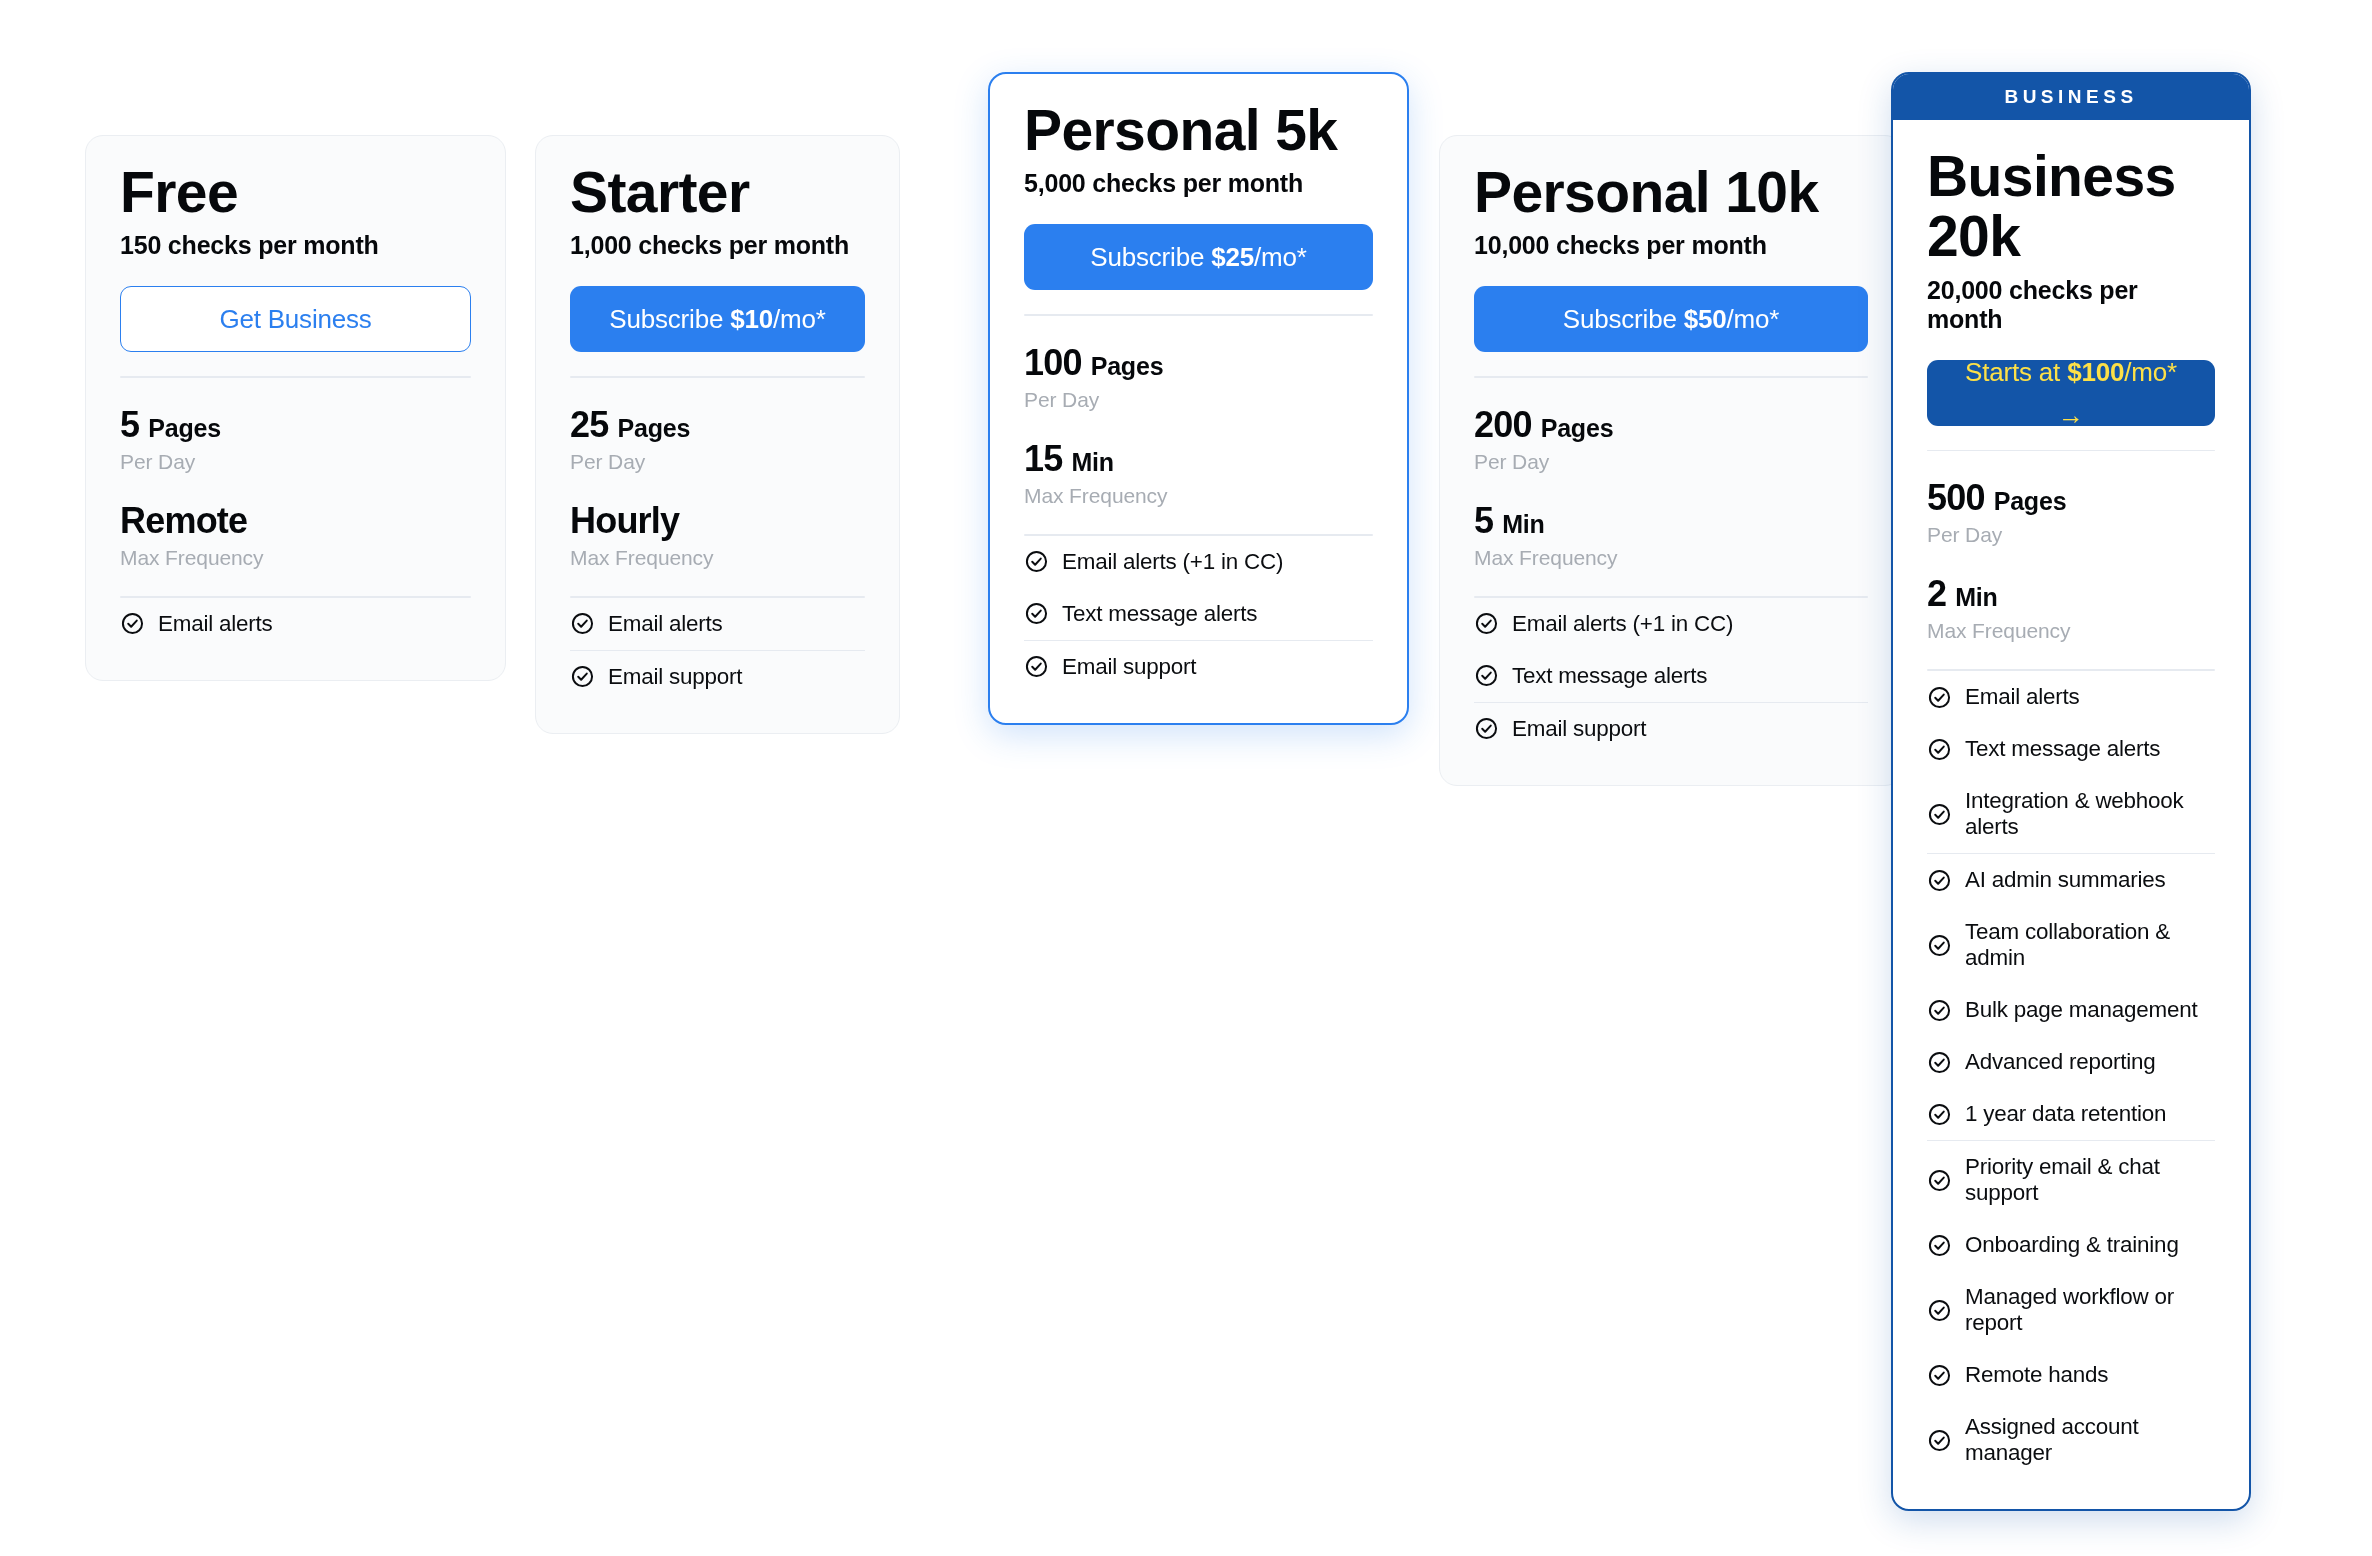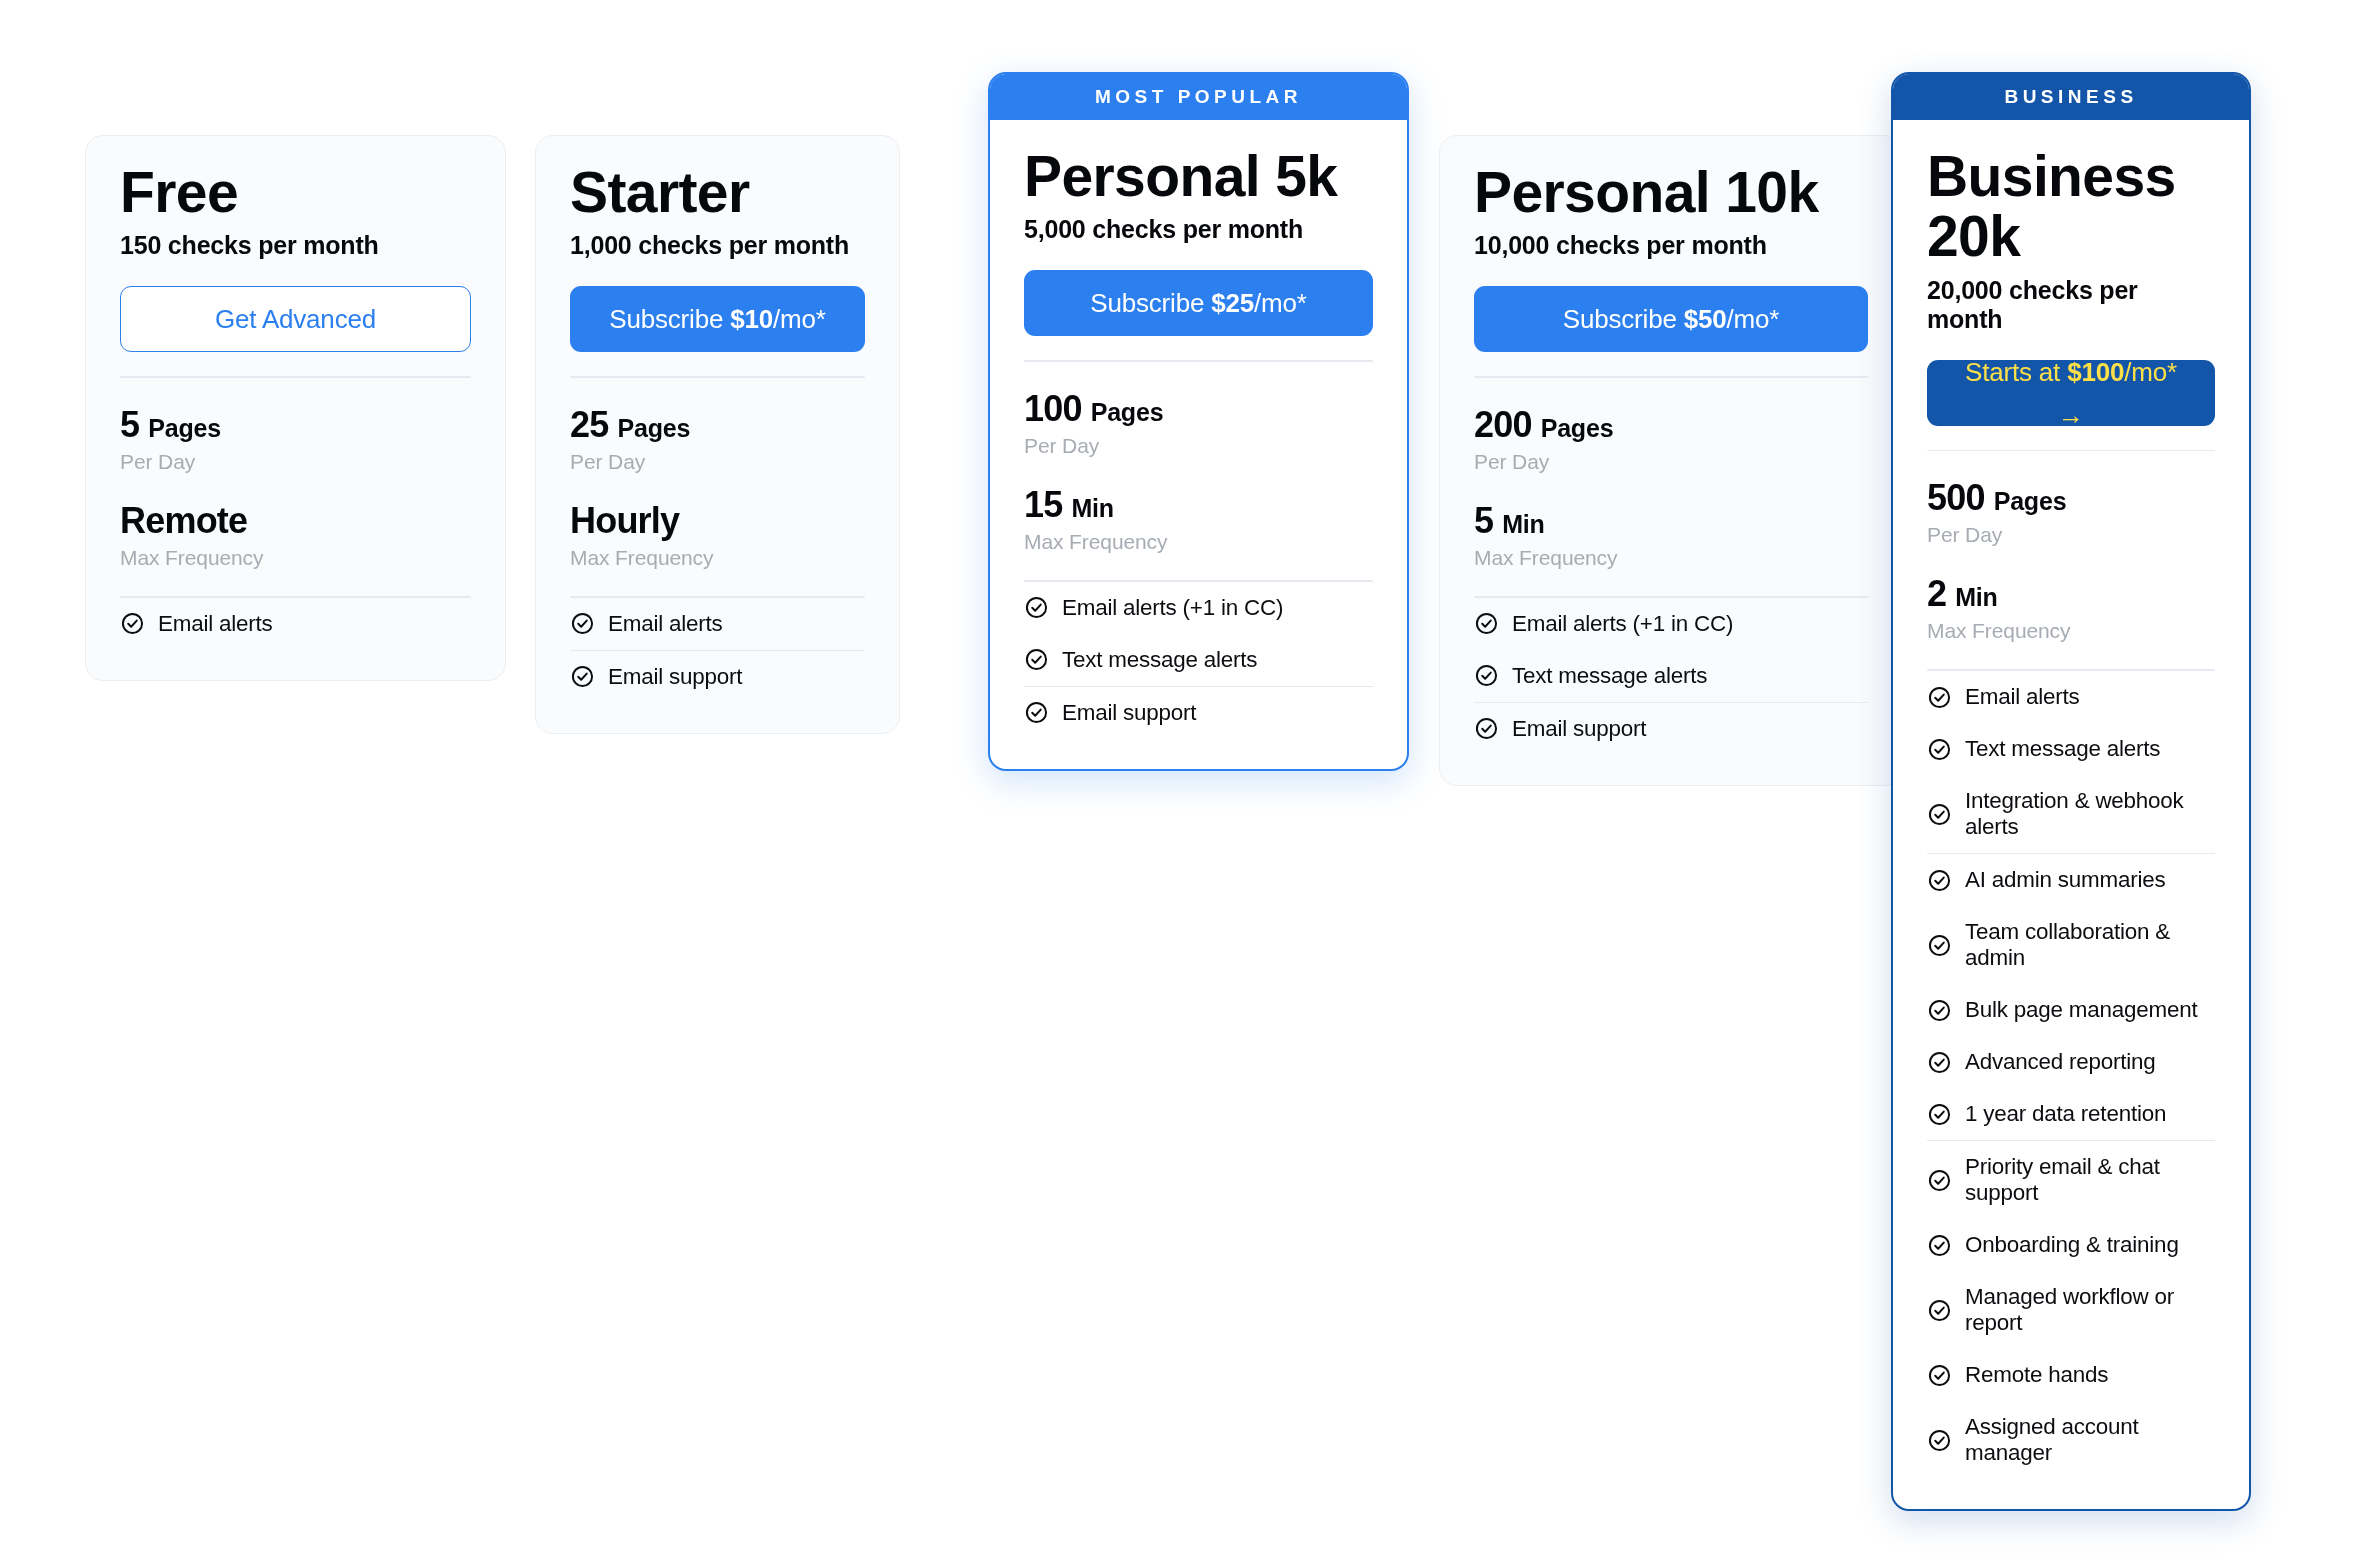--- a/index.html
+++ b/index.html
@@ -196,7 +196,6 @@
       </div>
     </div>
     <div class="card featured" style="left: 988px; top: 72px; width: 421px;">
-      <div class="banner popular">MOST POPULAR</div>
       <div class="body">
         <div class="plan-title">Personal 5k</div>
         <div class="plan-sub">5,000 checks per month</div>

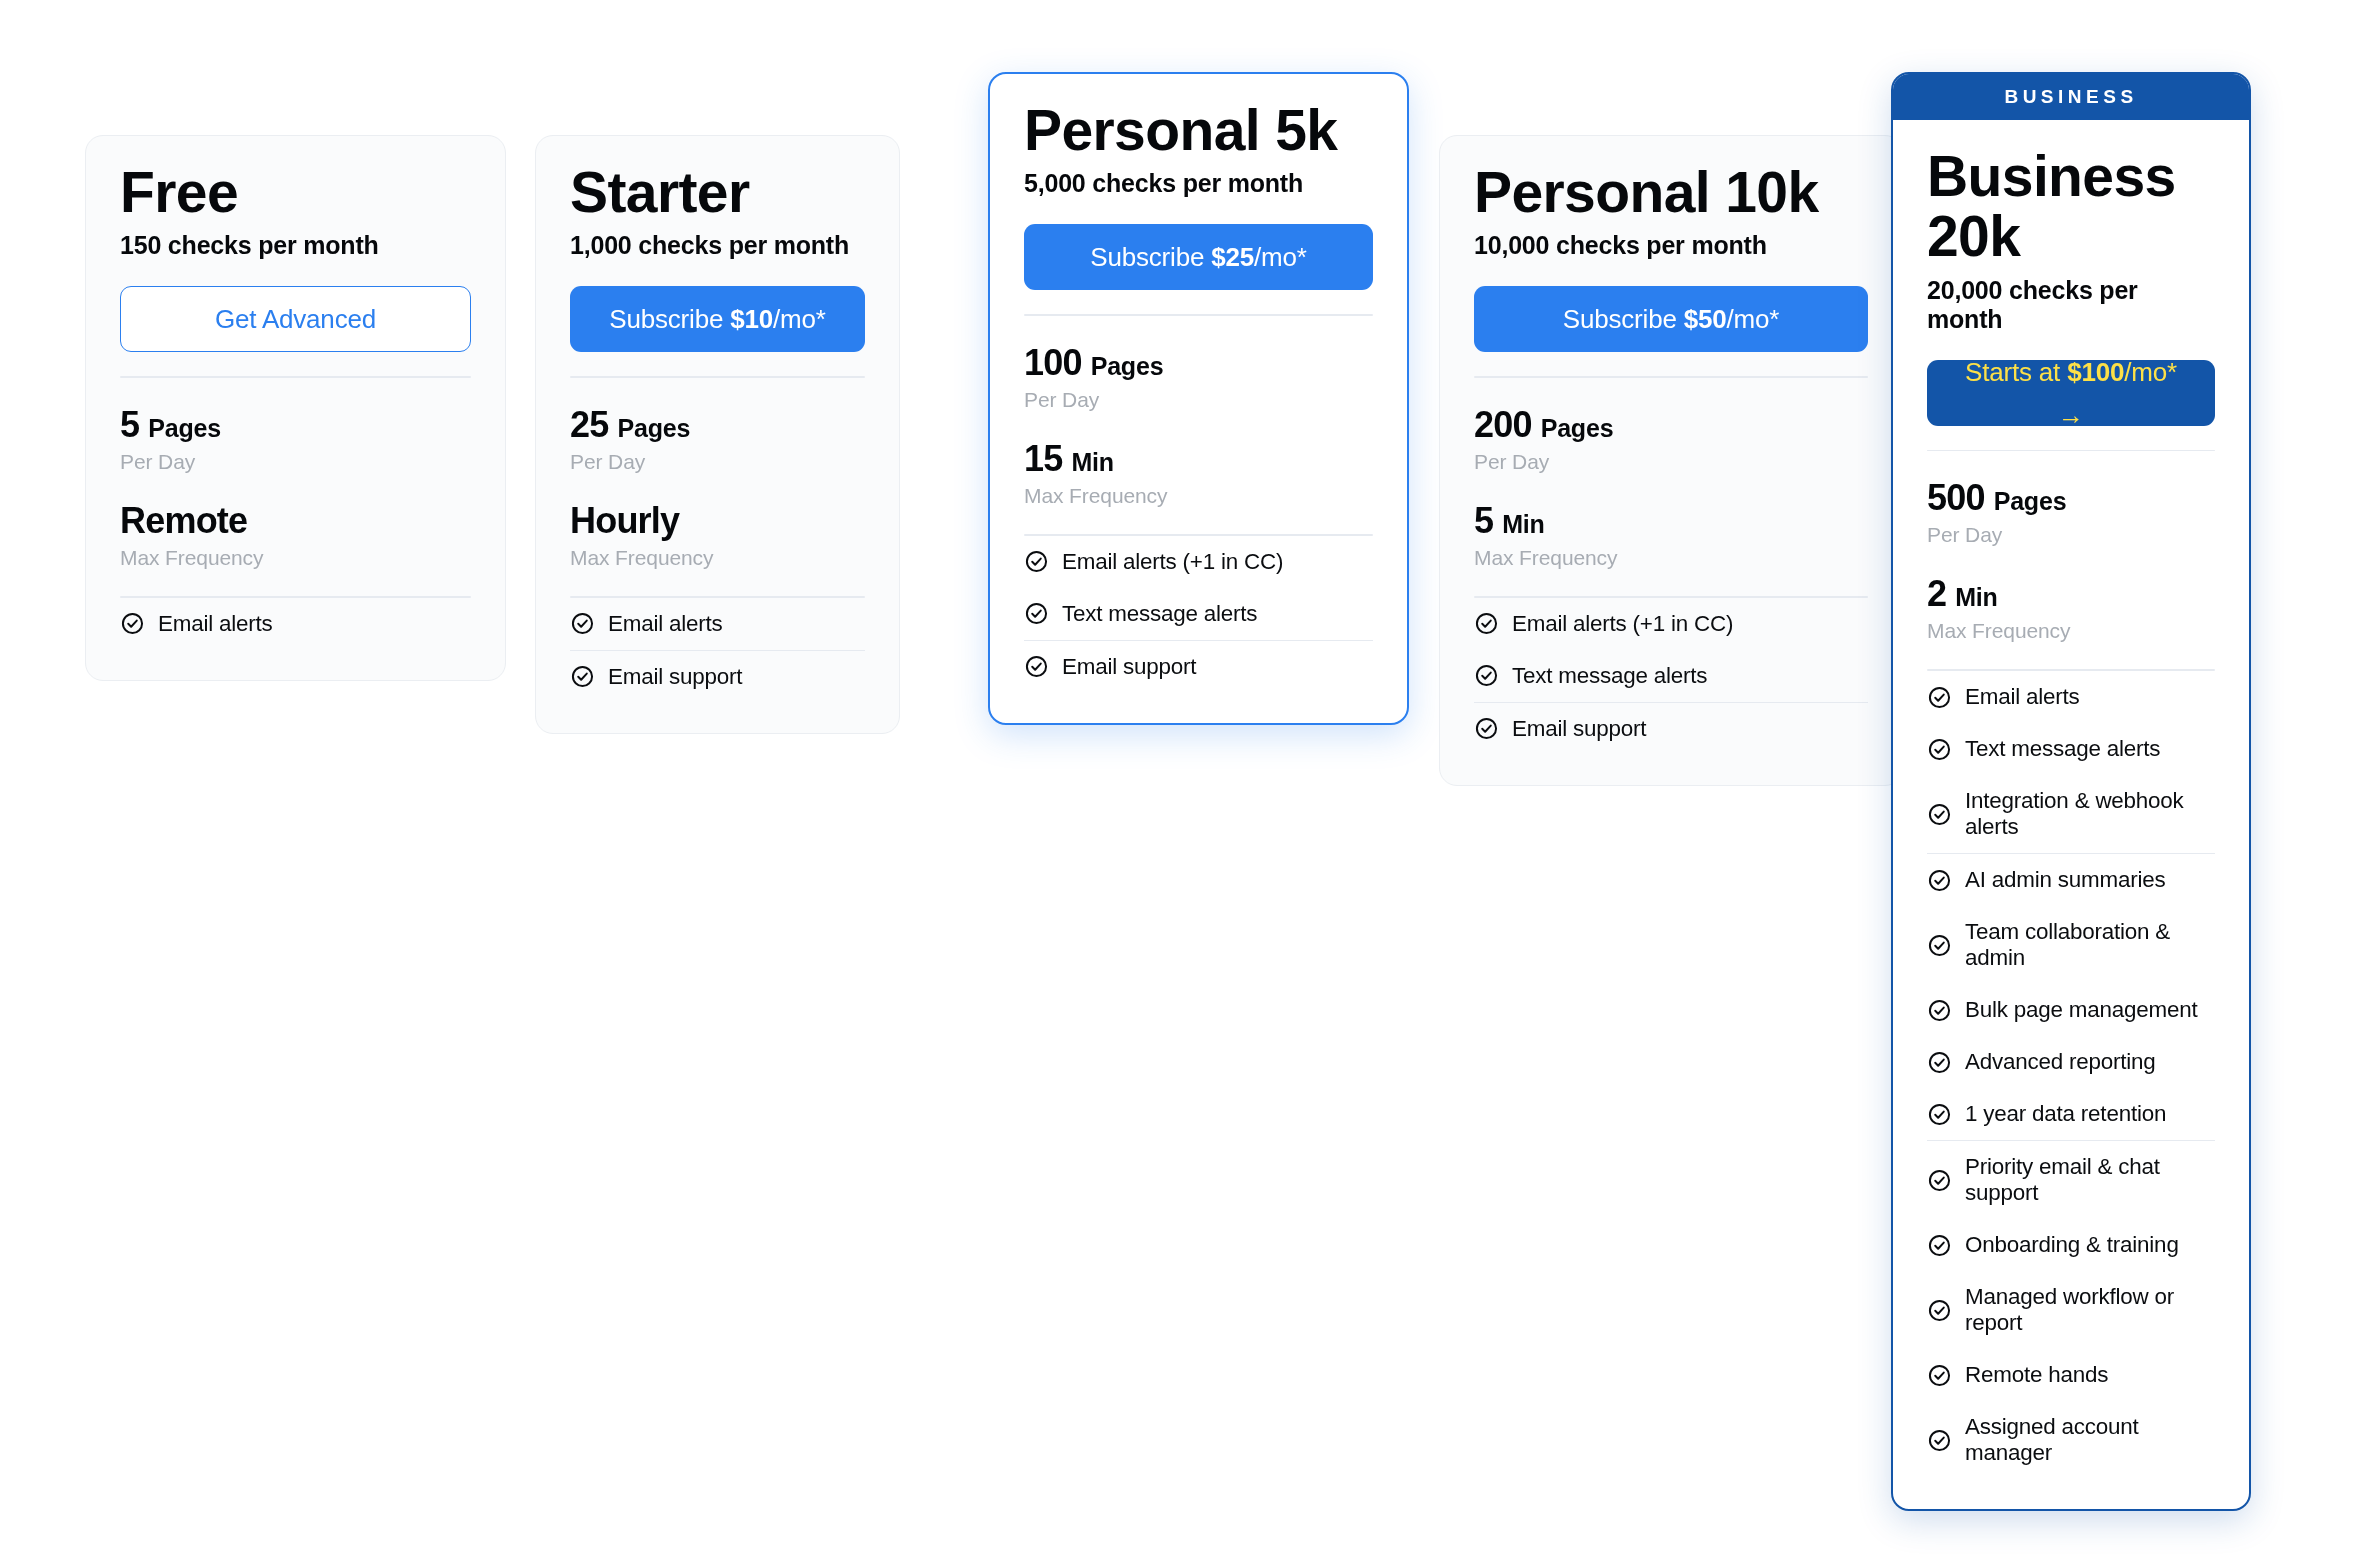--- a/index.html
+++ b/index.html
@@ -115,7 +115,7 @@
         <div class="plan-title">Free</div>
         <div class="plan-sub">150 checks per month</div>
         <button class="cta outline">
-          <span><span class="lead">Get Advanced</span><span class="price"></span><span class="tail"></span><span class="star"></span></span>
+          <span><span class="lead">Get Business</span><span class="price"></span><span class="tail"></span><span class="star"></span></span>
         </button>
         <div class="rule"></div>
         <div class="stat">

